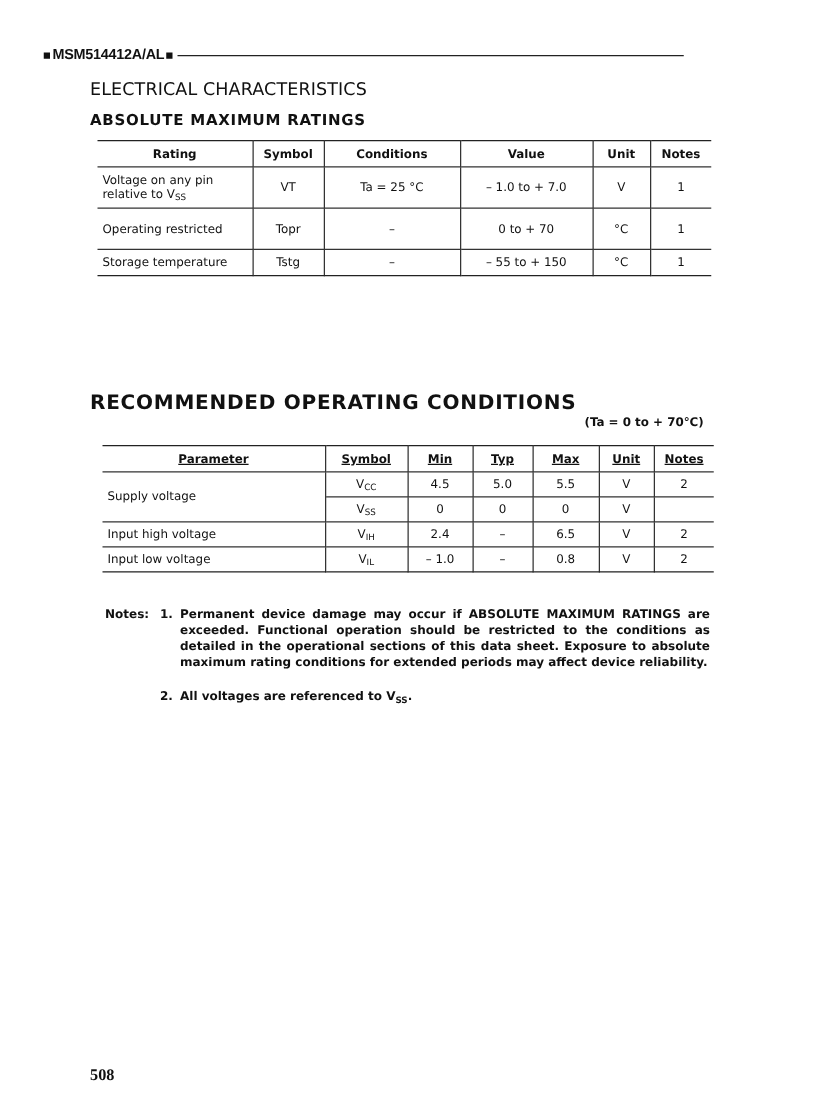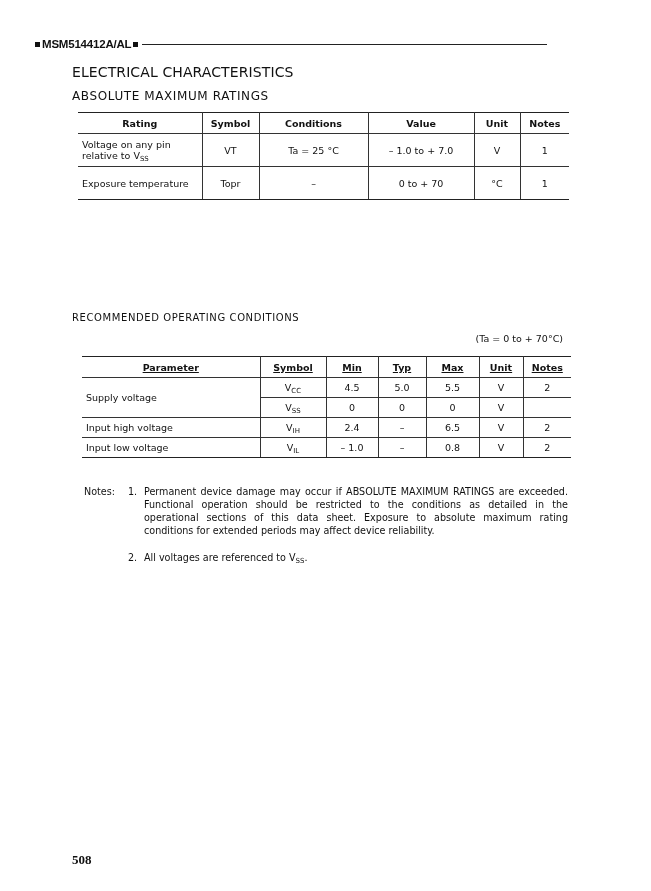--- a/index.html
+++ b/index.html
@@ -5,7 +5,7 @@
   html, body { margin: 0; padding: 0; background: #ffffff; }
   body { width: 651px; height: 891px; position: relative; overflow: hidden;
          font-family: "DejaVu Sans", sans-serif; color: #111; }
-  .abs { position: absolute; }
+  .abs { position: absolute; font-weight: bold; }
   .runhead { left: 33px; top: 38px; font-family: "Liberation Sans", sans-serif; font-weight: bold;
              font-size: 11.5px; letter-spacing: -0.2px; display: flex; align-items: center; white-space: nowrap; justify-content: center; }
   .runhead .sq { display: inline-block; width: 5px; height: 5px; background: #111; margin: 0 2px; }

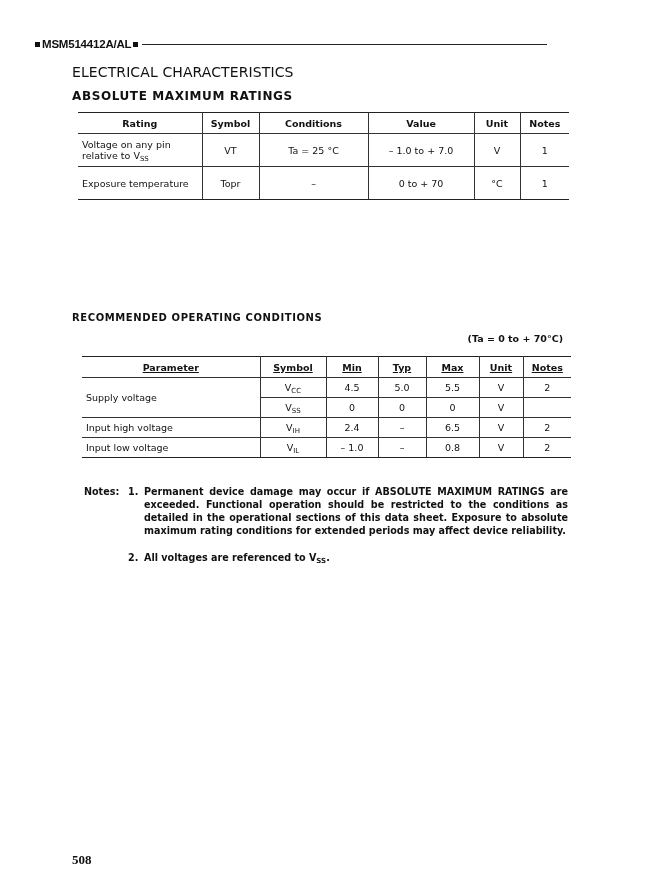--- a/index.html
+++ b/index.html
@@ -87,7 +87,7 @@
       <td>1</td>
     </tr>
     <tr class="tall">
-      <td class="left">Exposure temperature</td>
+      <td class="left">Operating restricted</td>
       <td>Topr</td>
       <td>–</td>
       <td>0 to  + 70</td>

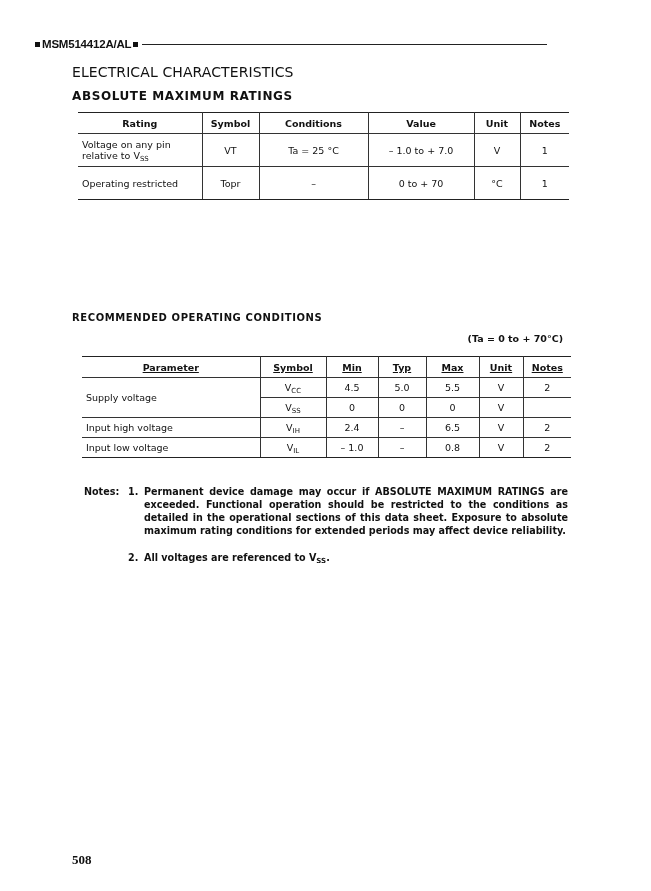--- a/index.html
+++ b/index.html
@@ -94,6 +94,14 @@
       <td>°C</td>
       <td>1</td>
     </tr>
+    <tr class="short">
+      <td class="left">Storage temperature</td>
+      <td>Tstg</td>
+      <td>–</td>
+      <td>– 55 to  + 150</td>
+      <td>°C</td>
+      <td>1</td>
+    </tr>
   </tbody>
 </table>
 

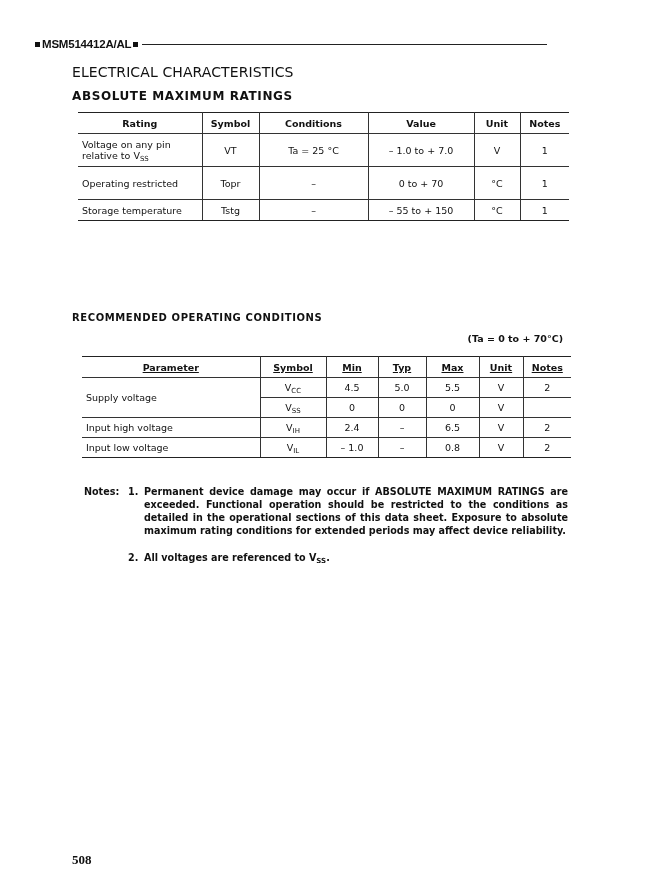--- a/index.html
+++ b/index.html
@@ -12,7 +12,7 @@
   .runhead .rule { display: inline-block; height: 1px; background: #222; width: 405px; margin-left: 2px; }
   .h1 { left: 72px; top: 64px; font-size: 14px; font-weight: normal; letter-spacing: 0.1px; }
   .h2 { left: 72px; top: 89px; font-size: 12px; letter-spacing: 0.6px; }
-  .h3 { left: 72px; top: 312px; font-size: 10px; letter-spacing: 0.6px; }
+  .h3 { left: 72px; top: 312px; font-size: 16px; letter-spacing: 0.6px; }
   .cond { right: 88px; top: 333px; font-size: 9.5px; }
 
   table { border-collapse: collapse; position: absolute; font-size: 9.5px; }

